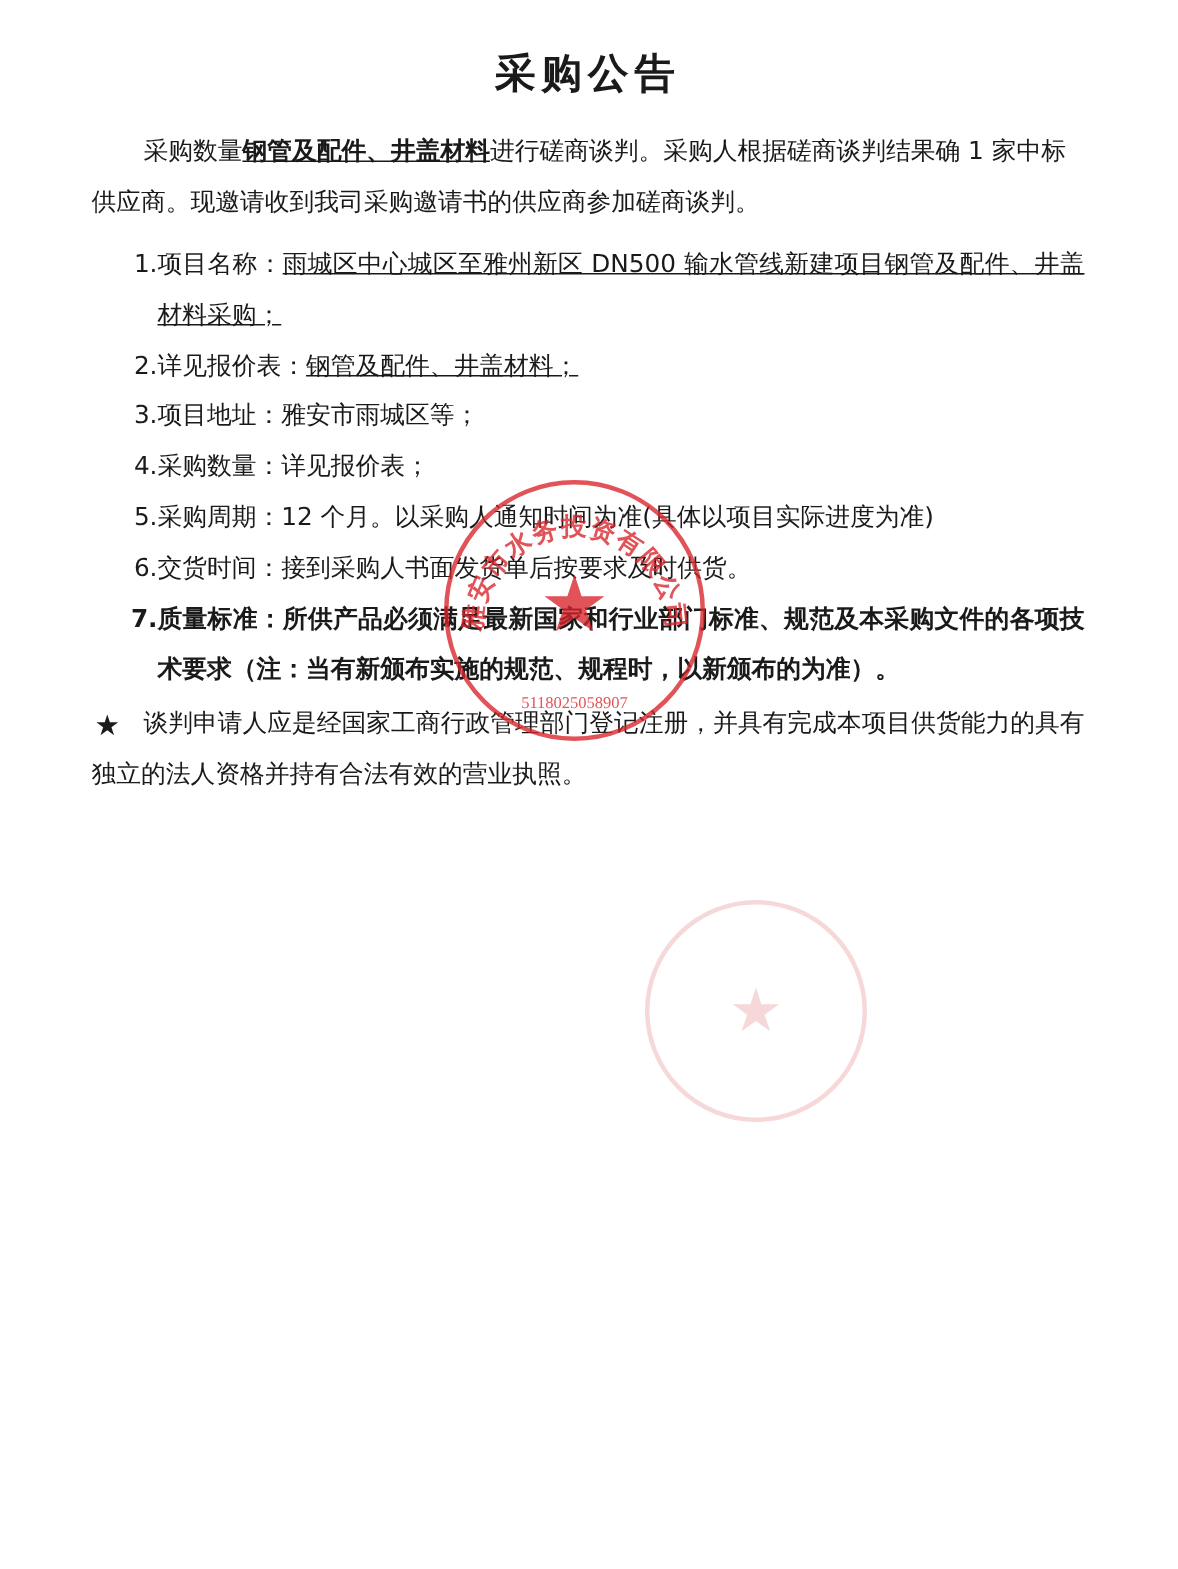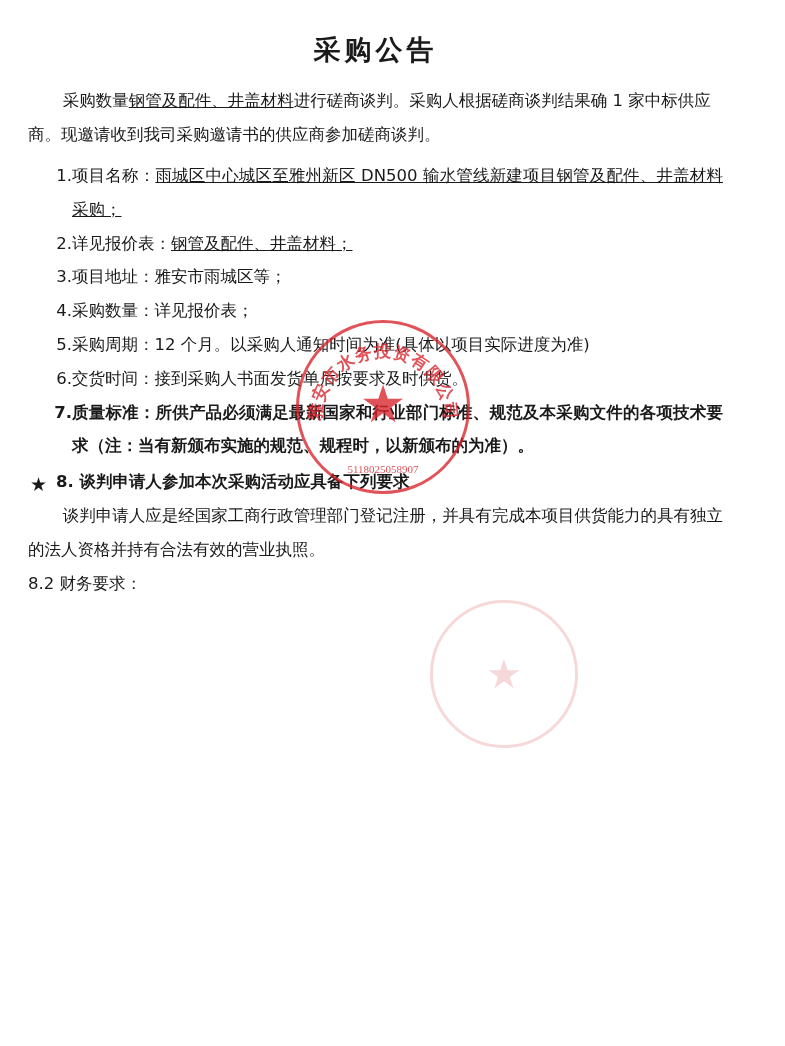--- a/index.html
+++ b/index.html
@@ -20,7 +20,7 @@
     width: 785px;
     height: 866px;
     box-sizing: border-box;
-    padding: 26px 62px 20px 28px;
+    padding: 26px 62px 20px 61px;
   }
   .doc-title {
     text-align: center;

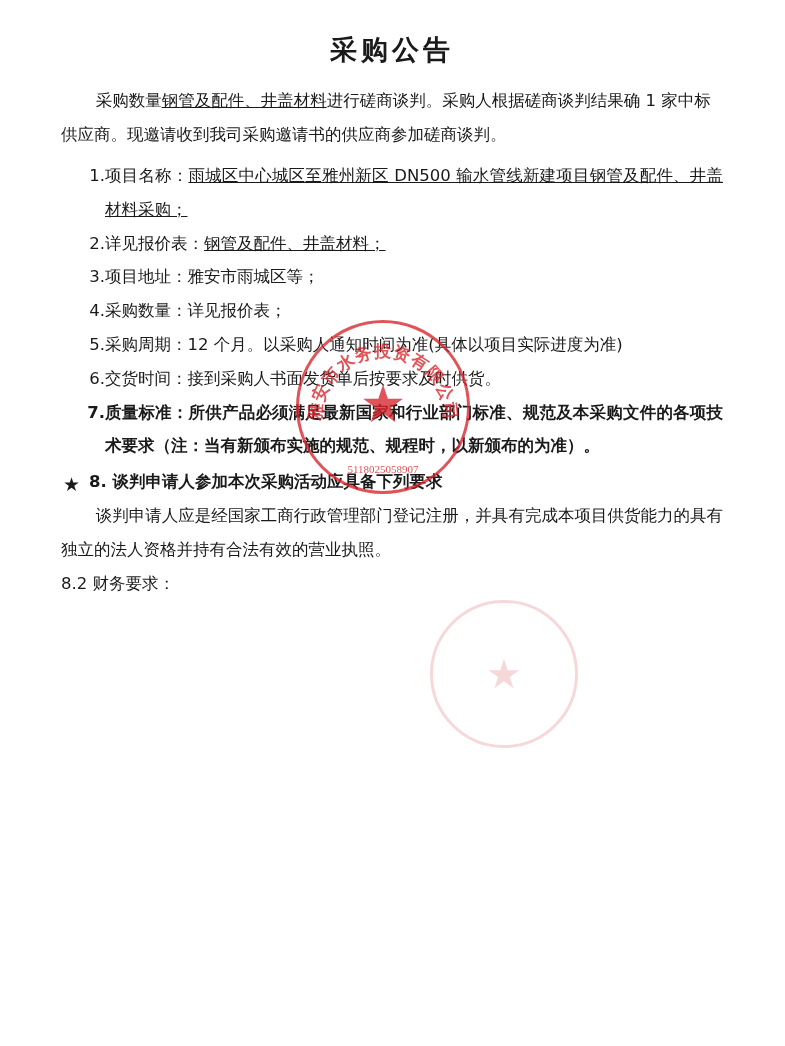--- a/index.html
+++ b/index.html
@@ -38,7 +38,7 @@
   }
   .u {
     text-decoration: underline;
-    font-weight: normal;
+    font-weight: bold;
     margin-top: 21px;
   }
   .ub {

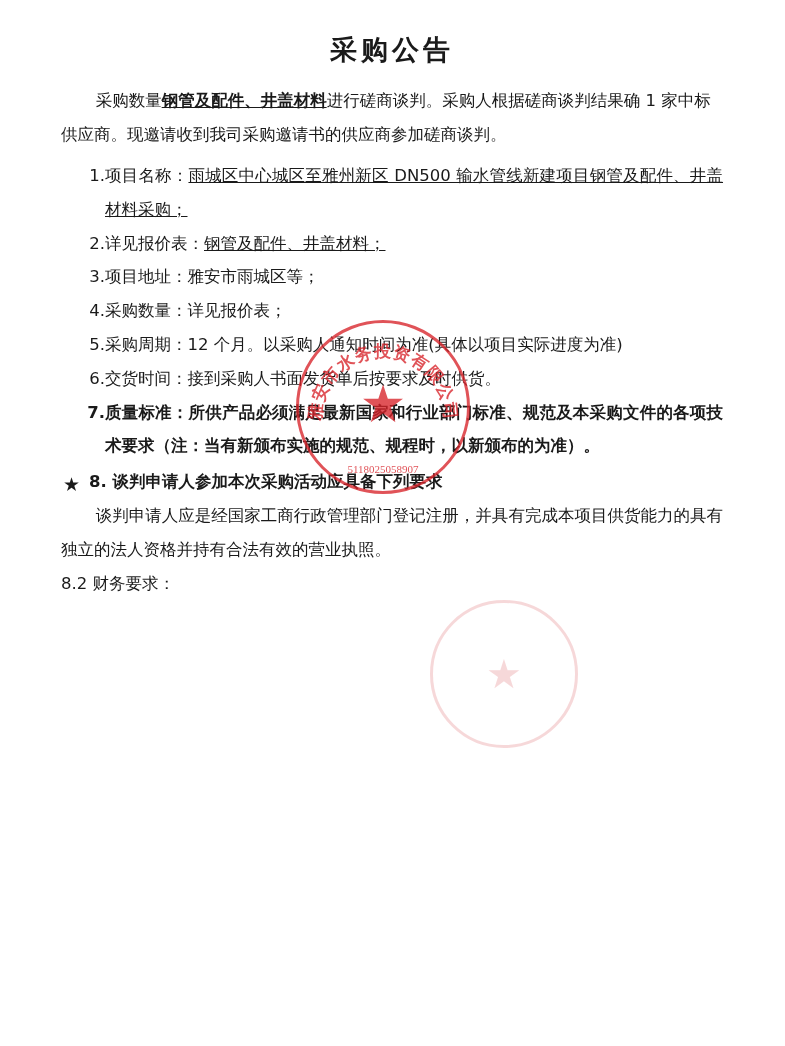--- a/index.html
+++ b/index.html
@@ -201,7 +201,7 @@
   </ol>
 
   <div class="star-line">
-    <span class="star">★</span><span>8. 谈判申请人参加本次采购活动应具备下列要求</span>
+    <span class="star">★</span>
   </div>
 
   <div class="sub-body">谈判申请人应是经国家工商行政管理部门登记注册，并具有完成本项目供货能力的具有独立的法人资格并持有合法有效的营业执照。</div>

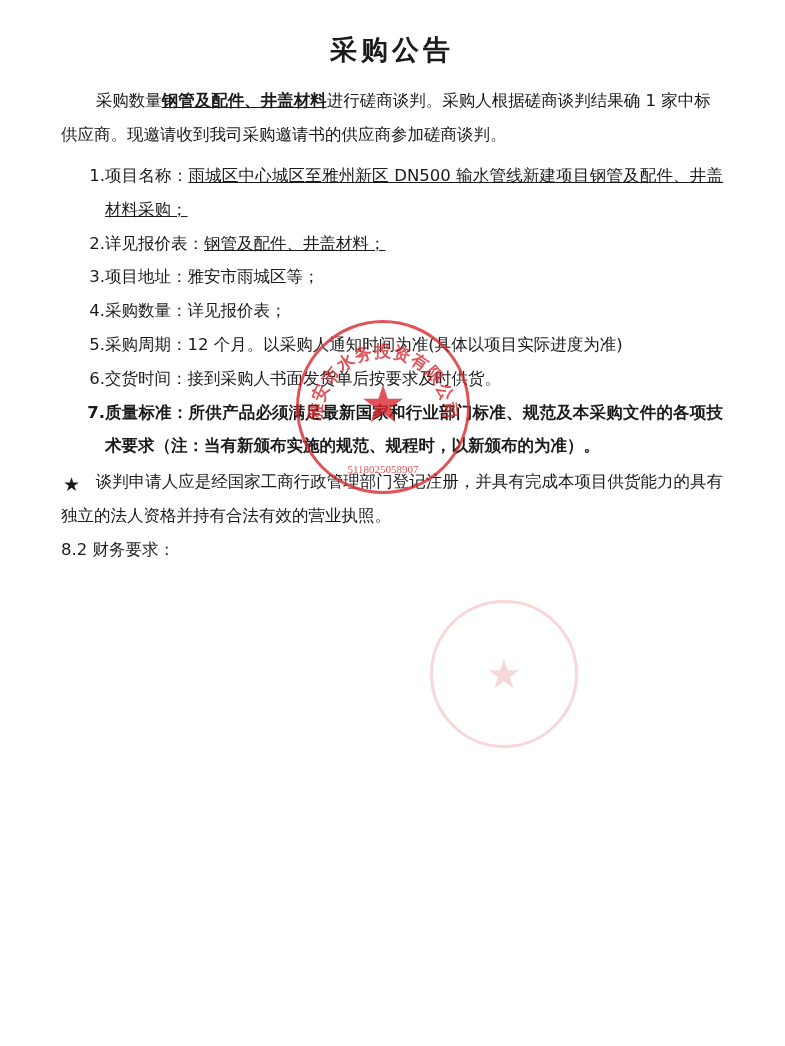--- a/index.html
+++ b/index.html
@@ -206,7 +206,6 @@
 
   <div class="sub-body">谈判申请人应是经国家工商行政管理部门登记注册，并具有完成本项目供货能力的具有独立的法人资格并持有合法有效的营业执照。</div>
 
-  <div class="sub-head">8.2 财务要求：</div>
 
 
   <div class="ghost" style="left:120px; top:48px;">&nbsp;</div>

